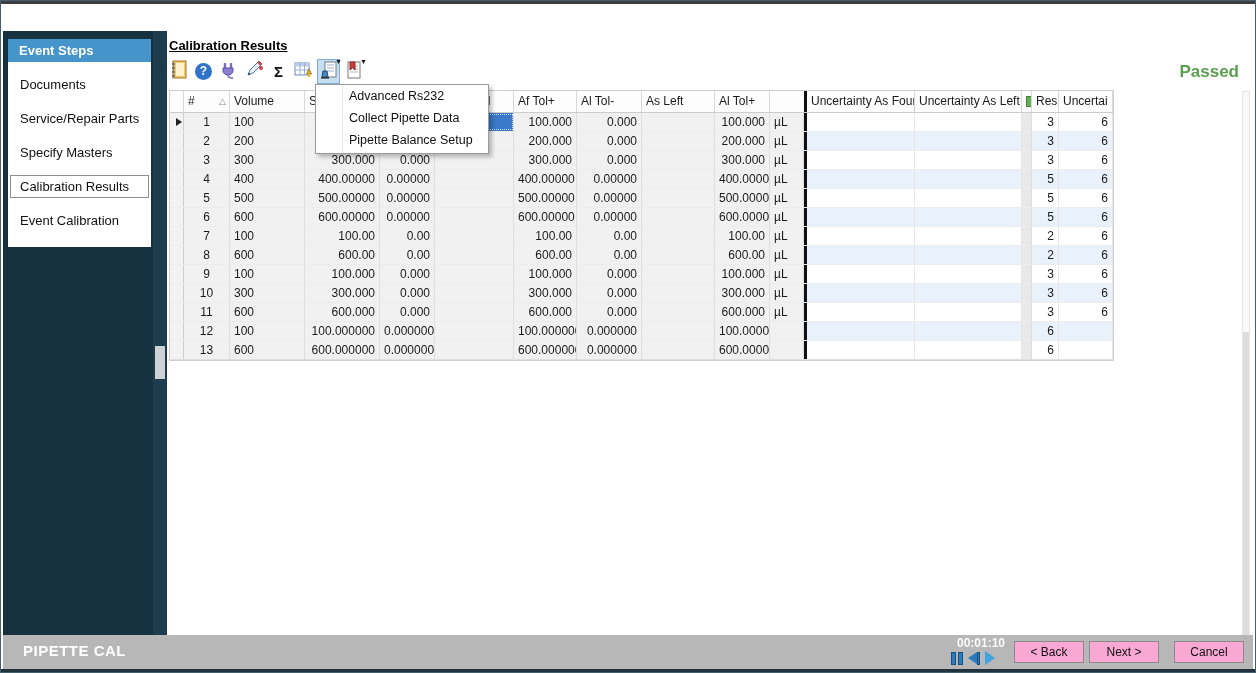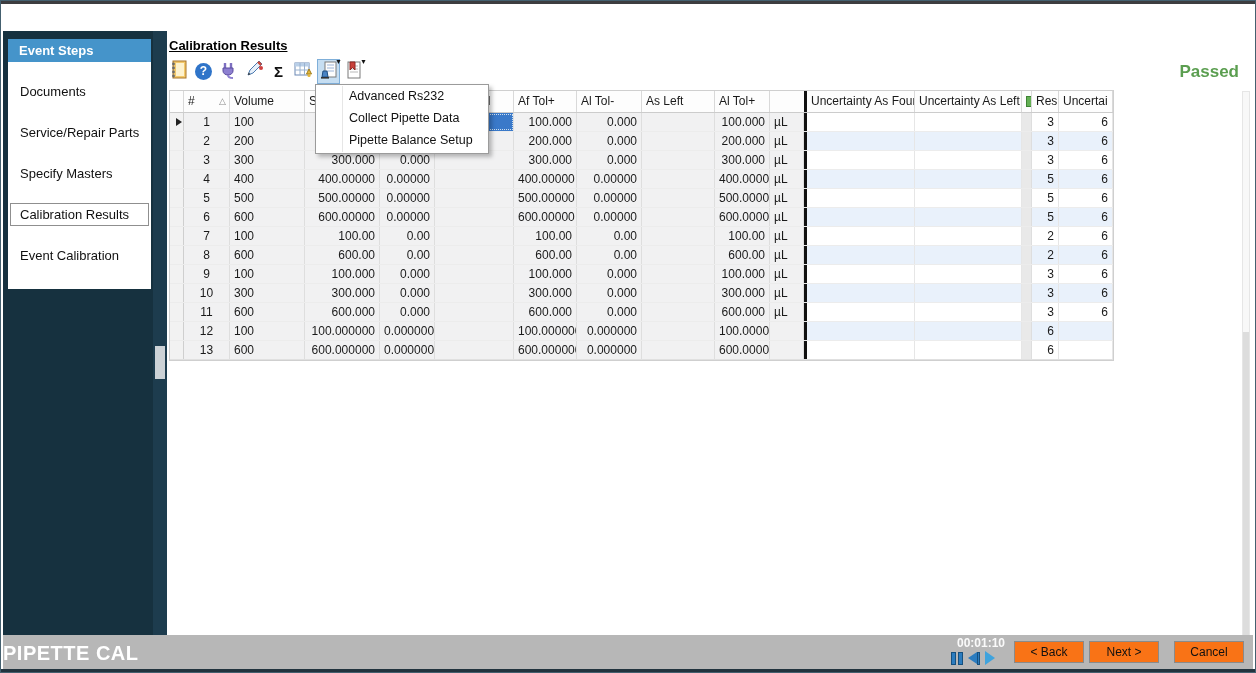--- a/index.html
+++ b/index.html
@@ -11,7 +11,7 @@
   .sidebar { position:absolute; left:2px; top:30px; width:150px; bottom:36px; background:#16313f; }
   .steps-panel { position:absolute; left:5px; top:8px; width:143px; background:#ffffff; padding-bottom:4px; }
   .steps-header { height:23px; background:#4594ca; color:#fff; font-weight:bold; font-size:13px; line-height:23px; padding-left:11px; }
-  .step { font-size:13px; color:#111; padding:3px 0 3px 9px; margin:18px 2px; border:1px solid transparent; cursor:default; }
+  .step { font-size:13px; color:#111; padding:3px 0 3px 9px; margin:11px 2px; border:1px solid transparent; cursor:default; }
   .step.sel { border:1px solid #8f8f8f; }
   .sidebar-scroll { position:absolute; left:152px; top:30px; width:14px; bottom:36px; background:#1d3c4e; }
   .sidebar-thumb { position:absolute; left:2px; top:315px; width:10px; height:33px; background:#ccd2d6; }

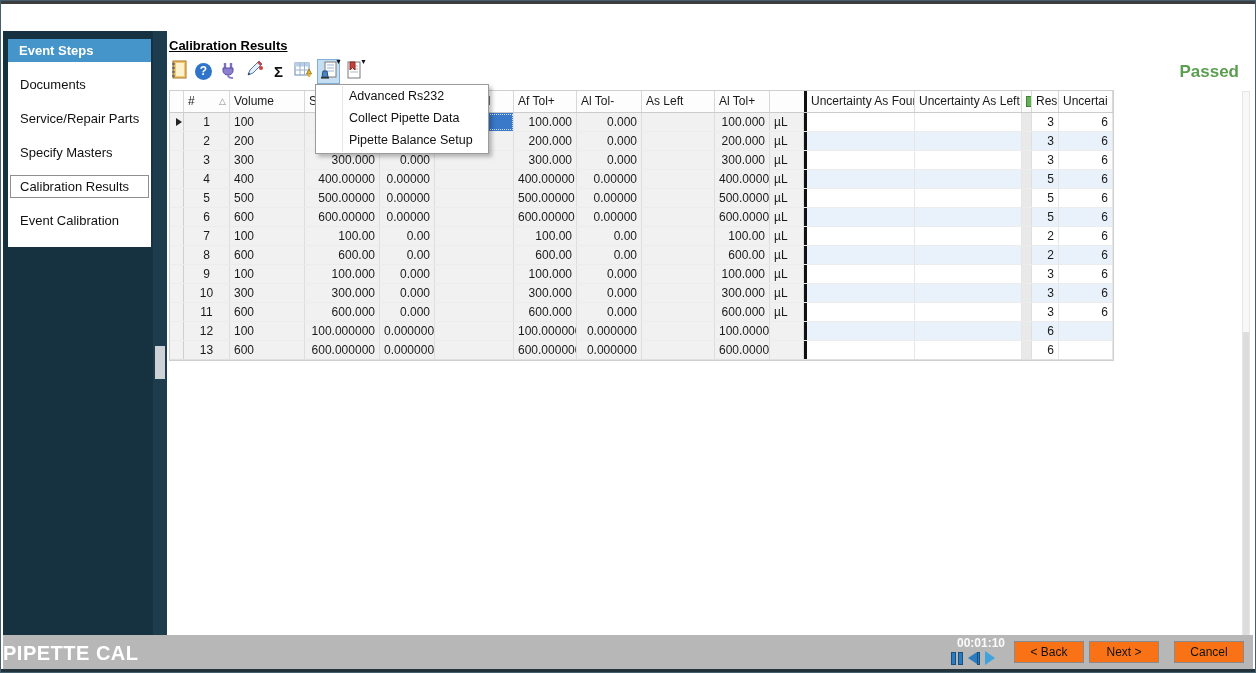--- a/index.html
+++ b/index.html
@@ -51,7 +51,7 @@
   .menu-item { height:22px; line-height:22px; padding-left:33px; font-size:12.5px; color:#111; white-space:nowrap; }
   
   .footer { position:absolute; left:2px; right:2px; bottom:3px; height:34px; background:#b7b7b7; }
-  .app-label { position:absolute; left:0; top:7px; color:#fff; font-size:20px; font-weight:bold; letter-spacing:0.5px; }
+  .app-label { position:absolute; left:20px; top:7px; color:#fff; font-size:15px; font-weight:bold; letter-spacing:0.5px; }
   .timer { position:absolute; left:946px; top:1px; width:64px; text-align:center; color:#fafafa; font-size:12px; font-weight:bold; }
   .media { position:absolute; left:948px; top:15px; display:flex; align-items:center; gap:5px; height:16px; }
   .m-pause { display:flex; gap:2px; }

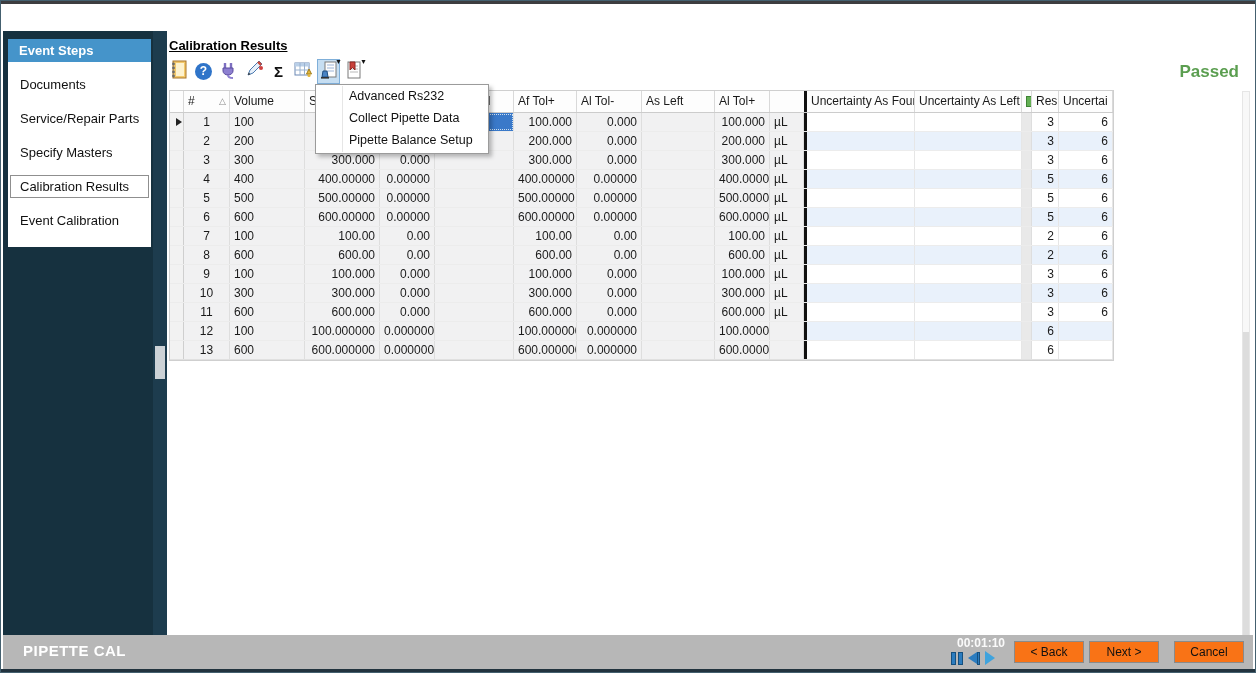--- a/index.html
+++ b/index.html
@@ -60,7 +60,7 @@
   .m-prev i.bar { display:block; width:3px; height:13px; background:#2b7cbf; border:1px solid #15507f; }
   .m-prev i.tri { display:block; width:0; height:0; border-top:6px solid transparent; border-bottom:6px solid transparent; border-right:9px solid #2b7cbf; }
   .m-play { width:0; height:0; border-top:7px solid transparent; border-bottom:7px solid transparent; border-left:10px solid #3fa3dd; }
-  .fbtn { position:absolute; top:6px; width:70px; height:22px; background:#f97316; border:1px solid #8a8a8a; font-family:"Liberation Sans",sans-serif; font-size:12px; color:#111; }
+  .fbtn { position:absolute; top:6px; width:70px; height:22px; background:#f9a8d4; border:1px solid #8a8a8a; font-family:"Liberation Sans",sans-serif; font-size:12px; color:#111; }
   .btn-back { left:1011px; } .btn-next { left:1086px; } .btn-cancel { left:1171px; }
   .bottom-edge { position:absolute; left:0; right:0; bottom:0; height:3px; background:#22333e; }
   

